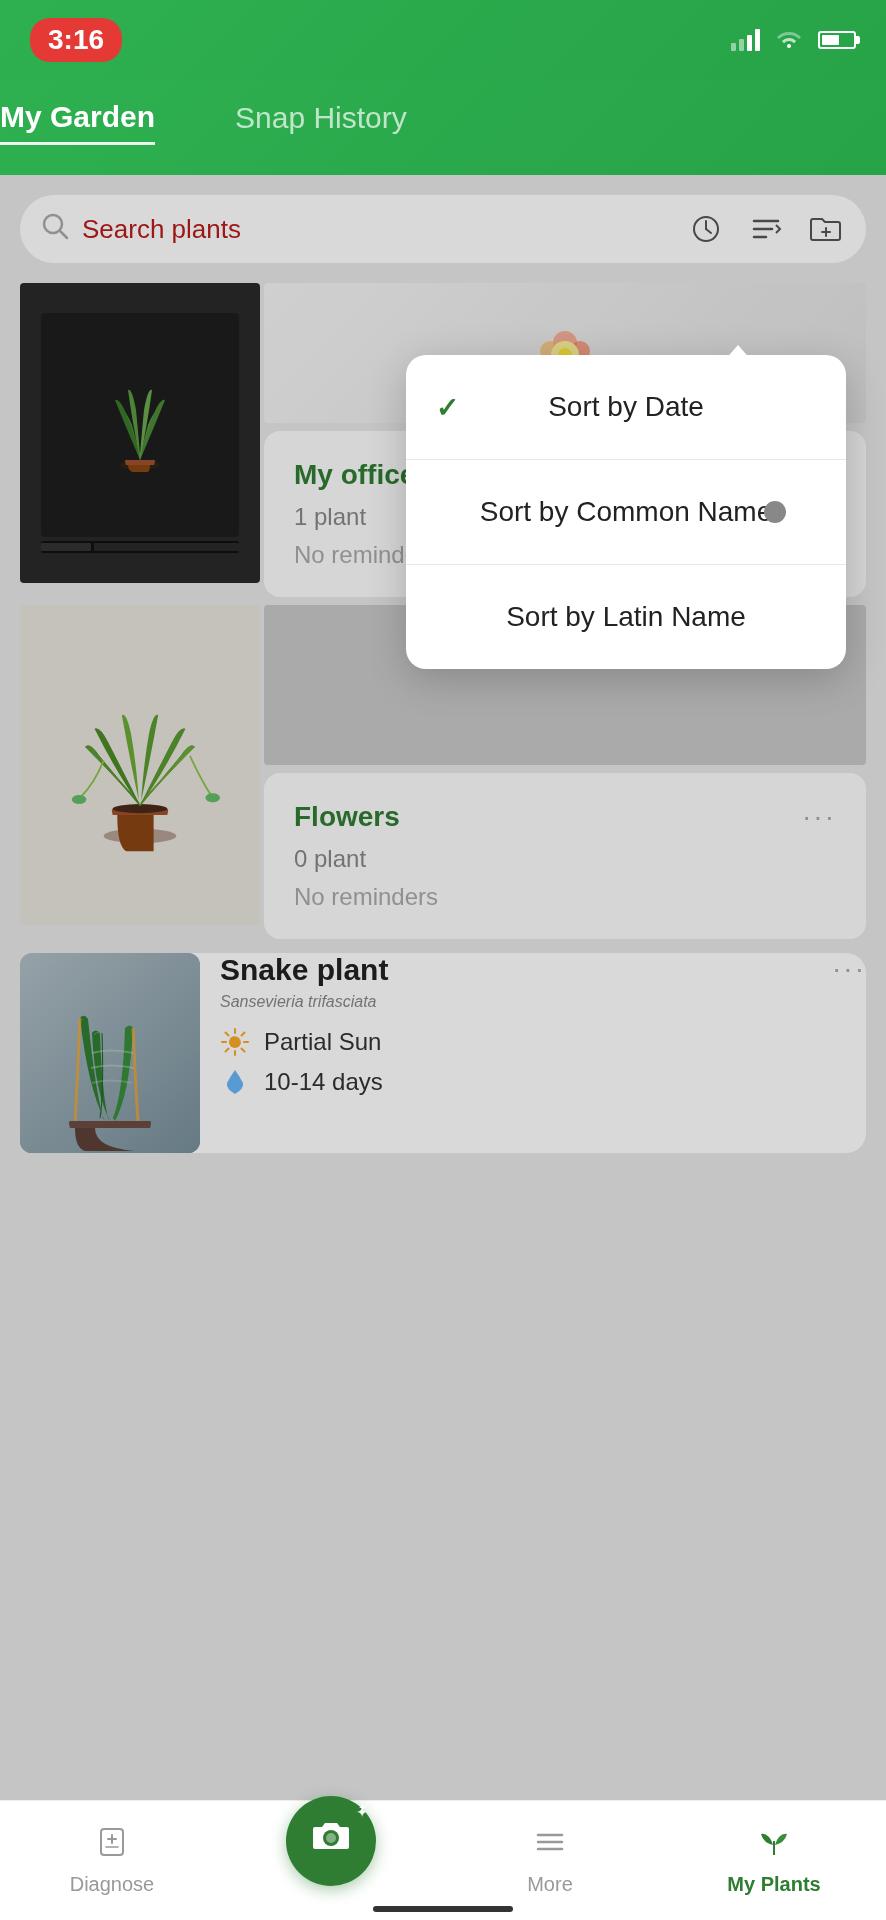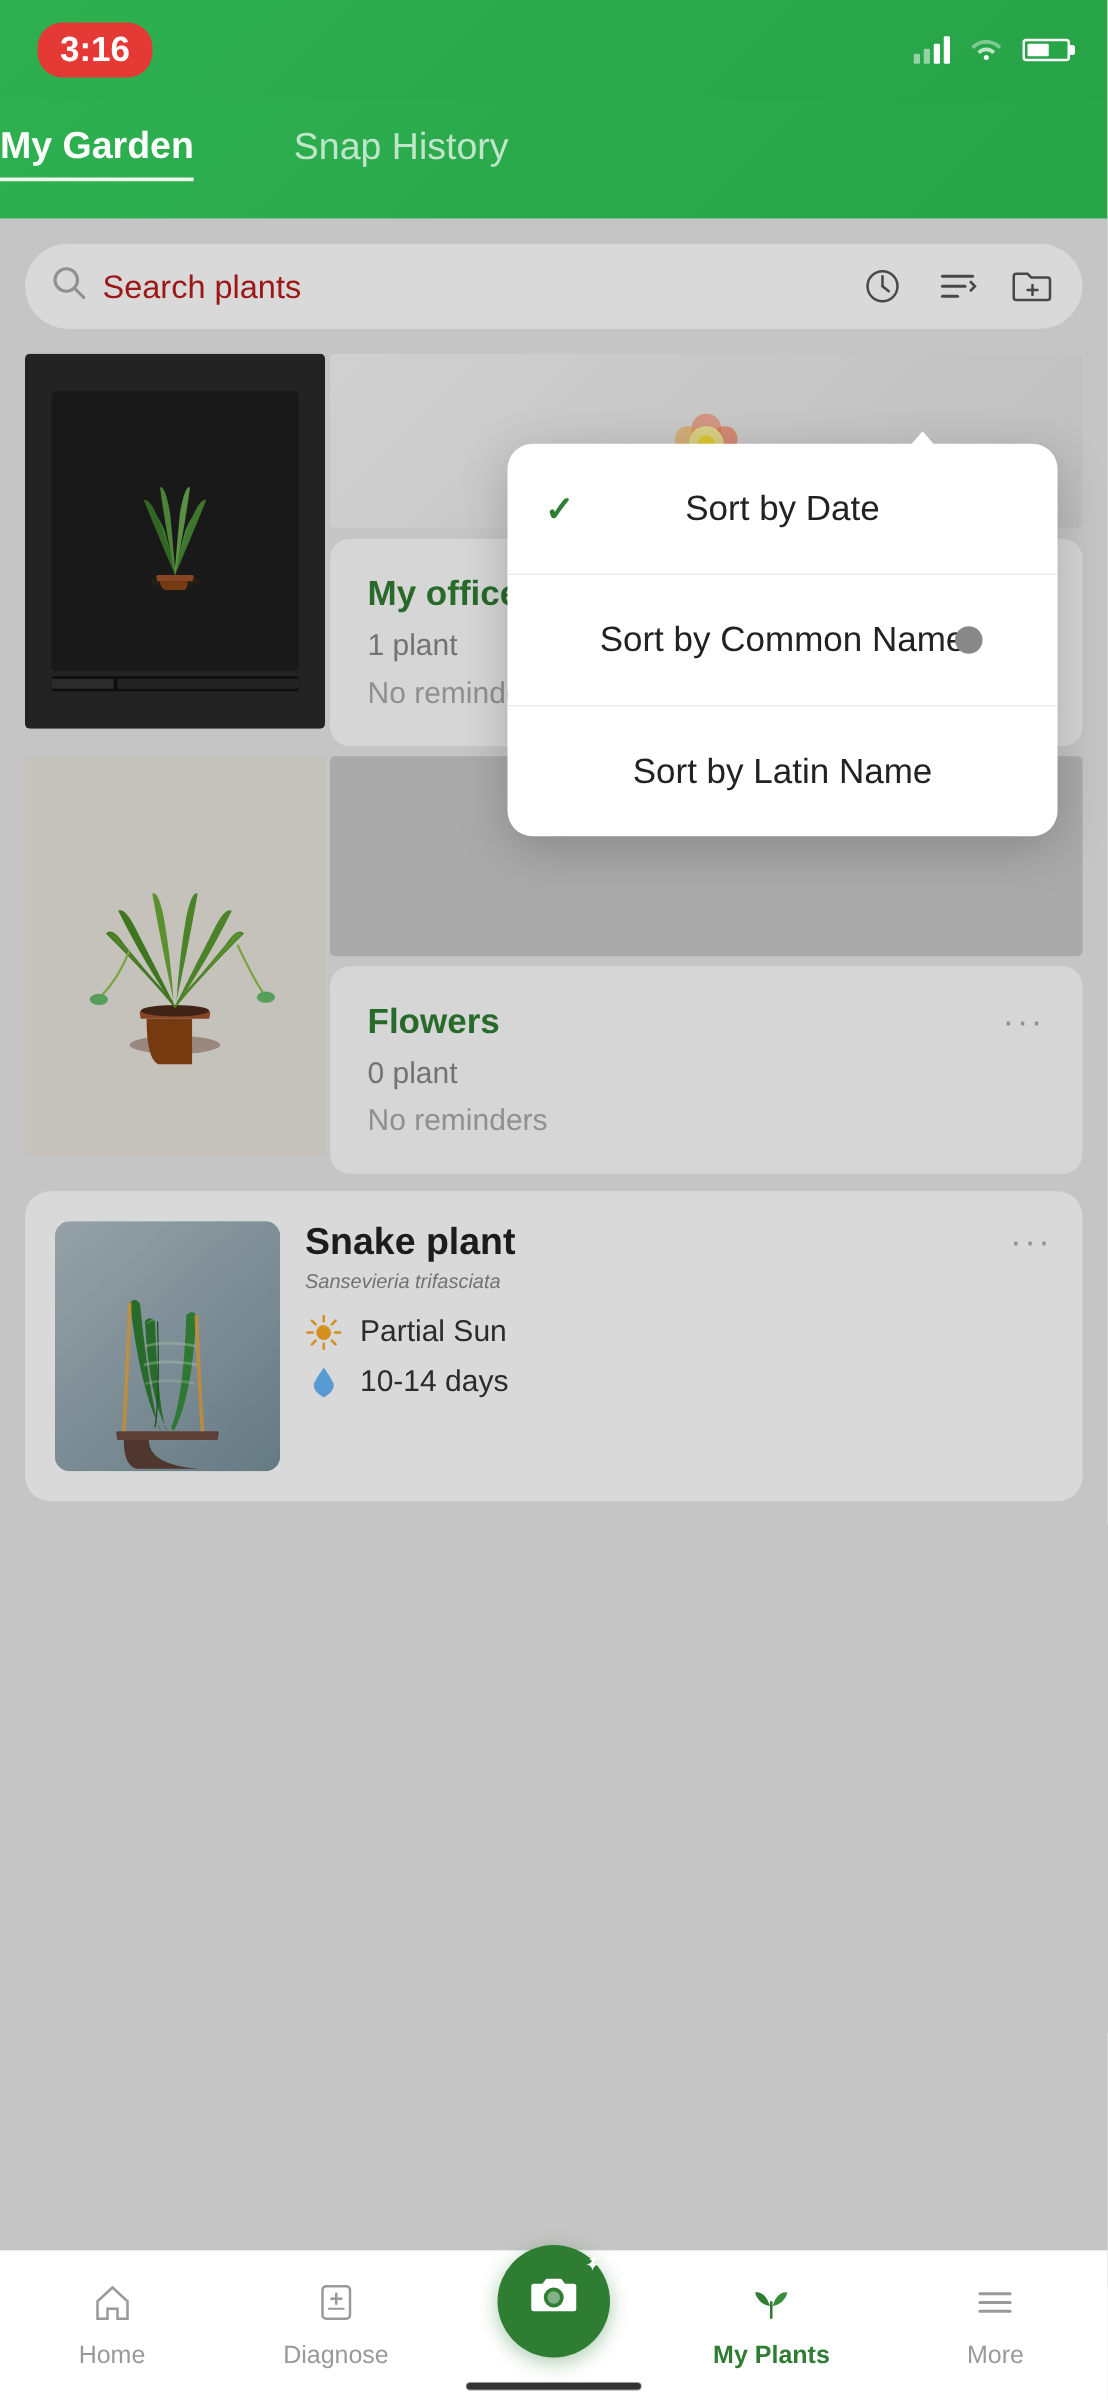--- a/index.html
+++ b/index.html
@@ -237,7 +237,6 @@
       background: white;
       border-radius: 20px;
       margin: 10px 0;
-      padding: 24px;
       display: flex;
       gap: 20px;
       align-items: flex-start;

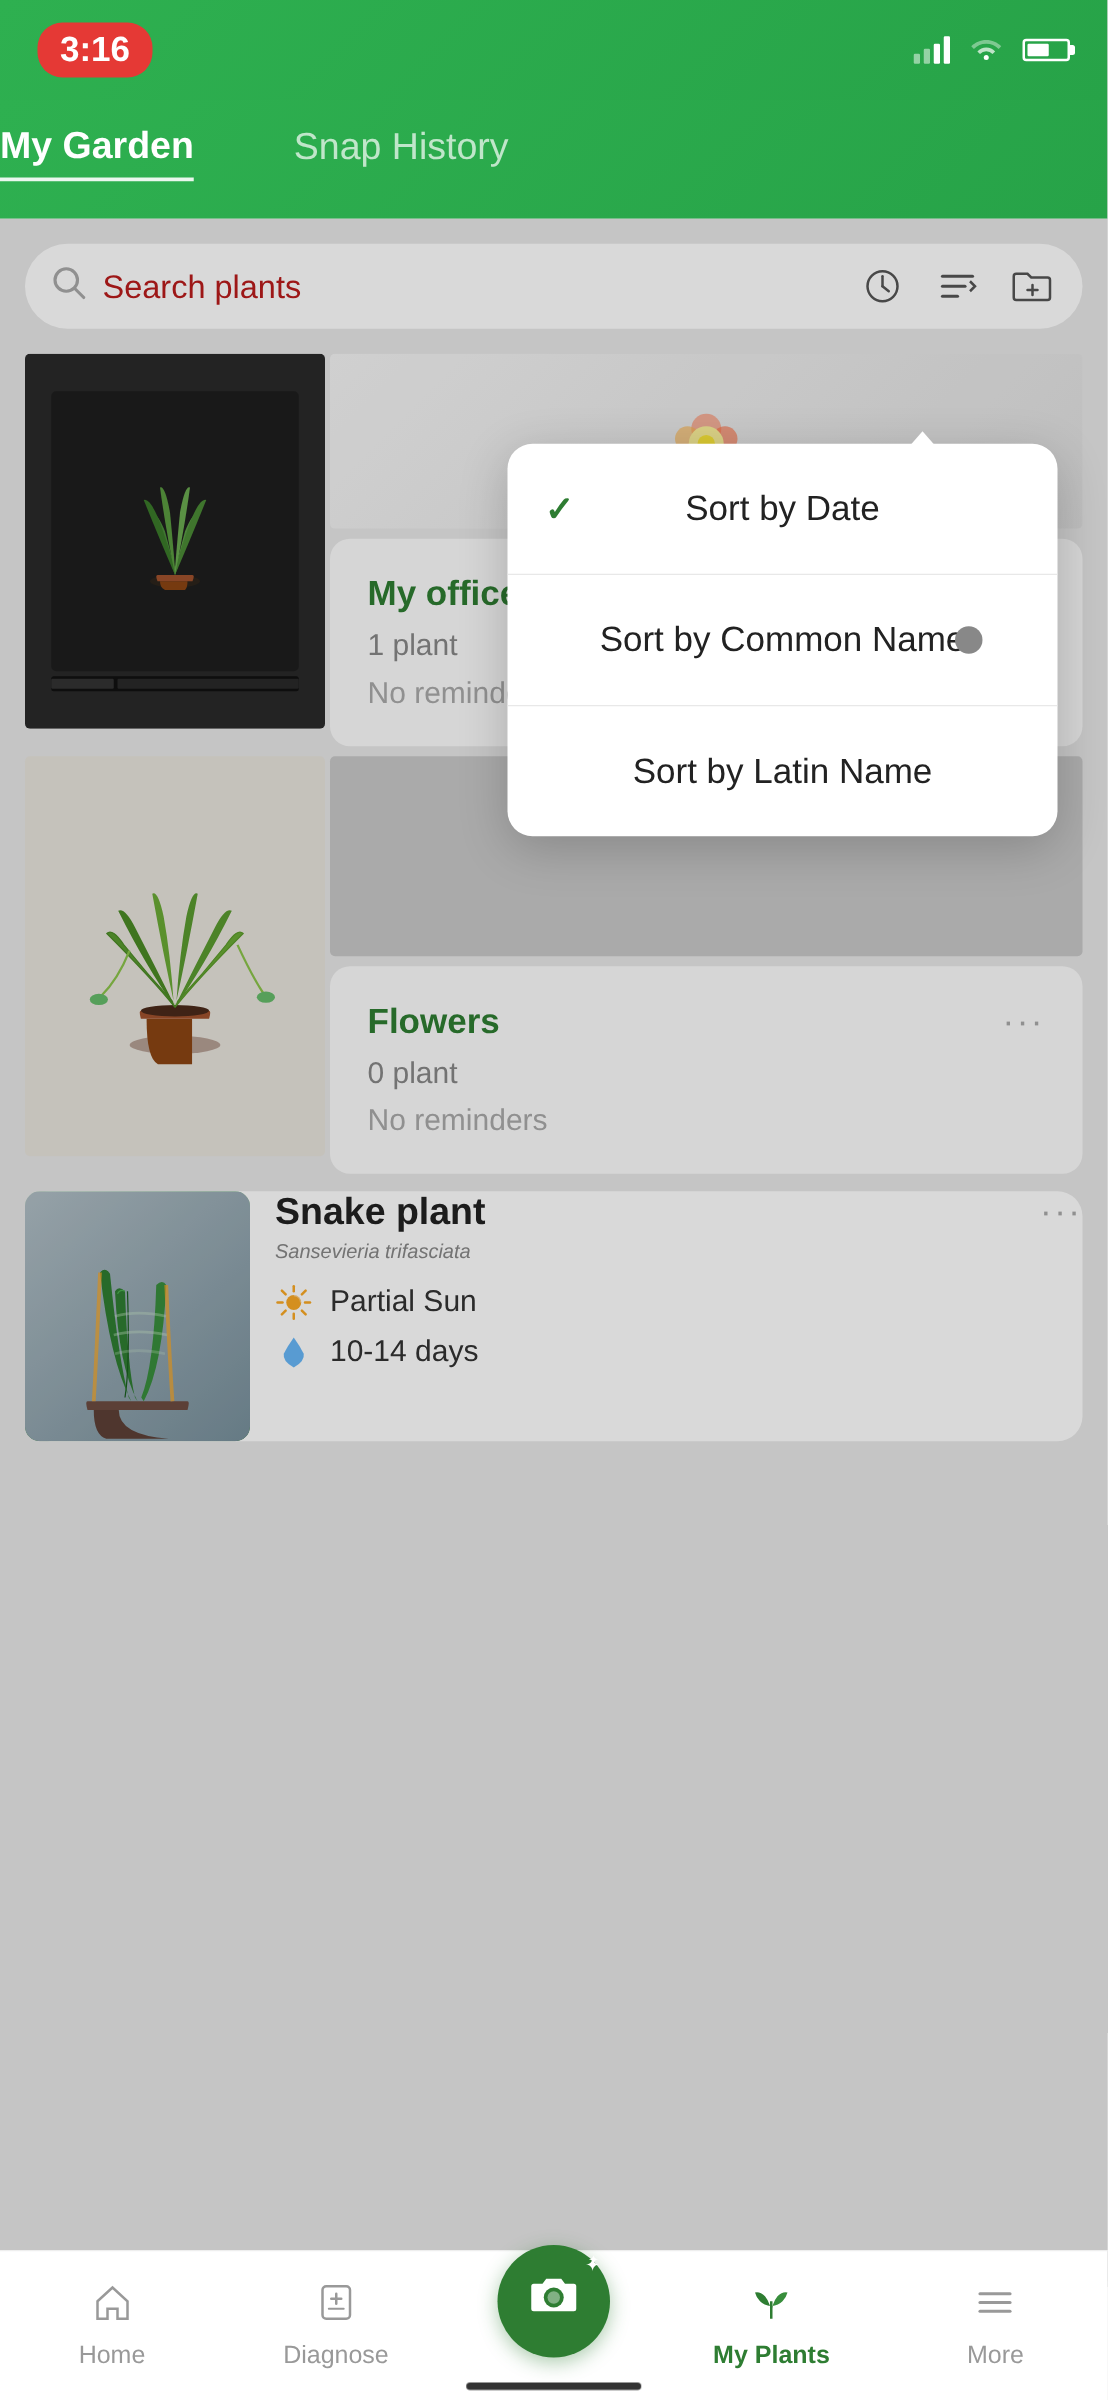--- a/index.html
+++ b/index.html
@@ -686,14 +686,6 @@
   <div class="nav-item">
     <div class="nav-icon">
       <svg width="34" height="34" viewBox="0 0 34 34" fill="none">
-        <path d="M5 16 L17 5 L29 16 V30 H21 V22 H13 V30 H5 Z" stroke="#999" stroke-width="2" fill="none"></path>
-      </svg>
-    </div>
-    <span>Home</span>
-  </div>
-  <div class="nav-item">
-    <div class="nav-icon">
-      <svg width="34" height="34" viewBox="0 0 34 34" fill="none">
         <rect x="6" y="4" width="22" height="26" rx="3" stroke="#999" stroke-width="2"></rect>
         <line x1="17" y1="10" x2="17" y2="18" stroke="#999" stroke-width="2" stroke-linecap="round"></line>
         <line x1="13" y1="14" x2="21" y2="14" stroke="#999" stroke-width="2" stroke-linecap="round"></line>

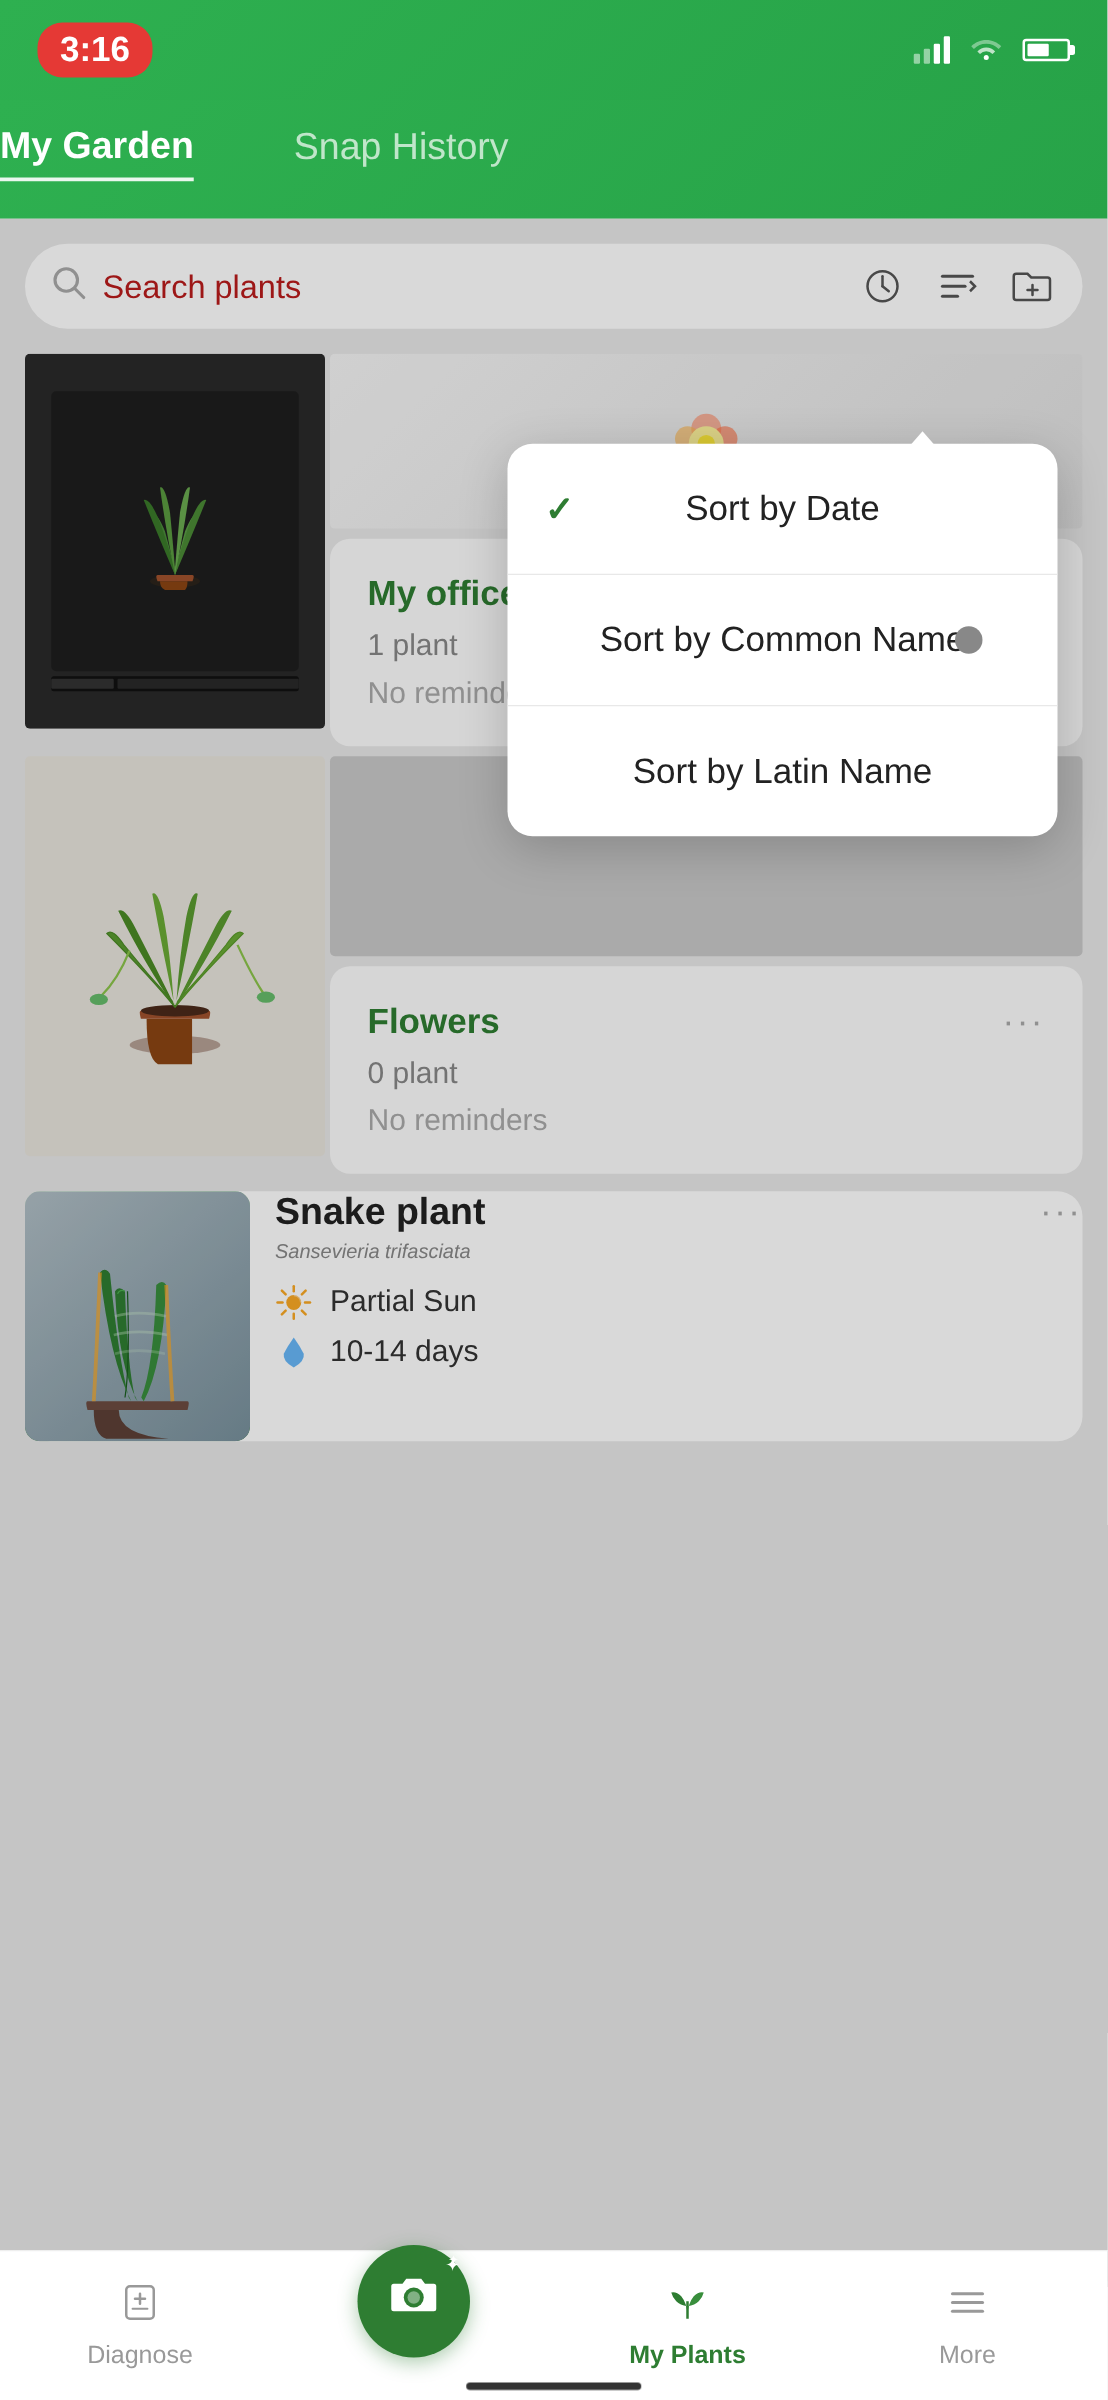--- a/index.html
+++ b/index.html
@@ -705,6 +705,16 @@
     </div>
     <span class="sparkle sparkle-2" style="top:6px;right:9px;font-size:10px;">✦</span>
   </div>
+  <div class="nav-item">
+    <div class="nav-icon">
+      <svg width="34" height="34" viewBox="0 0 34 34" fill="none">
+        <line x1="5" y1="10" x2="29" y2="10" stroke="#999" stroke-width="2.5" stroke-linecap="round"></line>
+        <line x1="5" y1="17" x2="29" y2="17" stroke="#999" stroke-width="2.5" stroke-linecap="round"></line>
+        <line x1="5" y1="24" x2="29" y2="24" stroke="#999" stroke-width="2.5" stroke-linecap="round"></line>
+      </svg>
+    </div>
+    <span>More</span>
+  </div>
   <div class="nav-item active">
     <div class="nav-icon">
       <svg width="34" height="34" viewBox="0 0 34 34" fill="none">
@@ -715,16 +725,6 @@
     </div>
     <span style="color:#2e7d32; font-weight:600;">My Plants</span>
   </div>
-  <div class="nav-item">
-    <div class="nav-icon">
-      <svg width="34" height="34" viewBox="0 0 34 34" fill="none">
-        <line x1="5" y1="10" x2="29" y2="10" stroke="#999" stroke-width="2.5" stroke-linecap="round"></line>
-        <line x1="5" y1="17" x2="29" y2="17" stroke="#999" stroke-width="2.5" stroke-linecap="round"></line>
-        <line x1="5" y1="24" x2="29" y2="24" stroke="#999" stroke-width="2.5" stroke-linecap="round"></line>
-      </svg>
-    </div>
-    <span>More</span>
-  </div>
 </div>
 
 <div class="home-indicator"></div>

